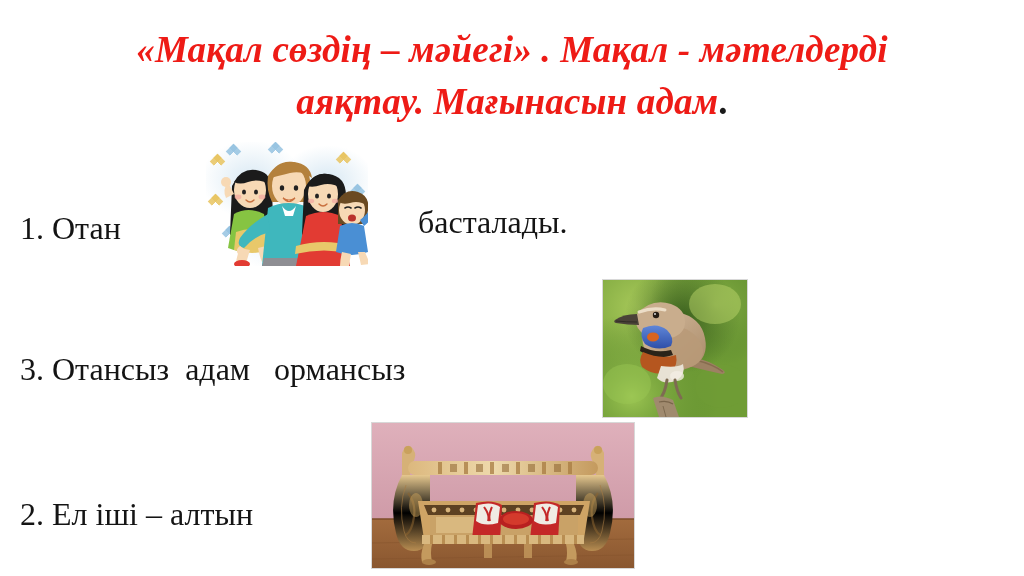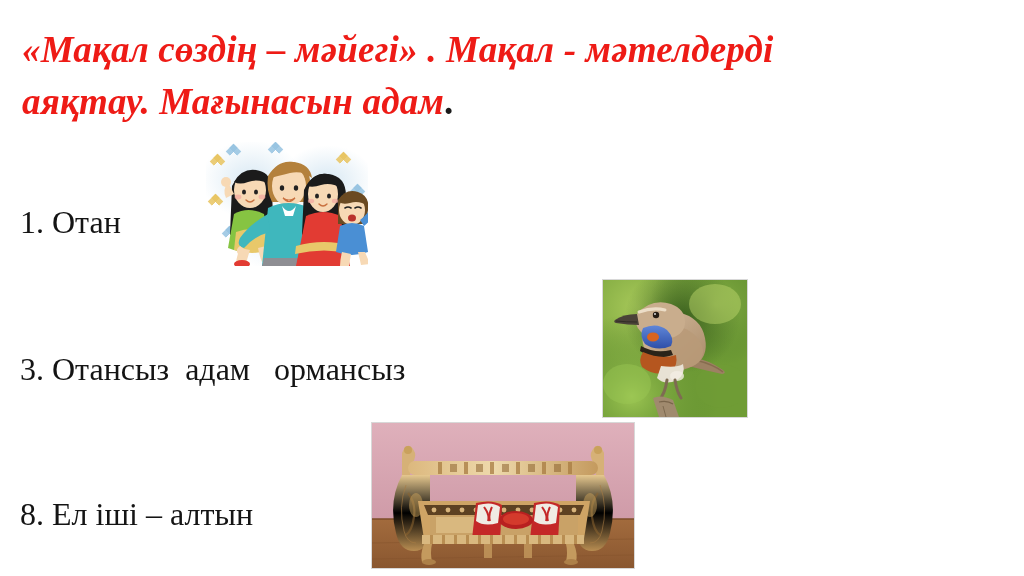--- a/index.html
+++ b/index.html
@@ -14,6 +14,7 @@
     background: #ffffff;
     overflow: hidden;
     font-family: "Liberation Serif", "DejaVu Serif", serif;
+    text-align: center;
   }
 
   

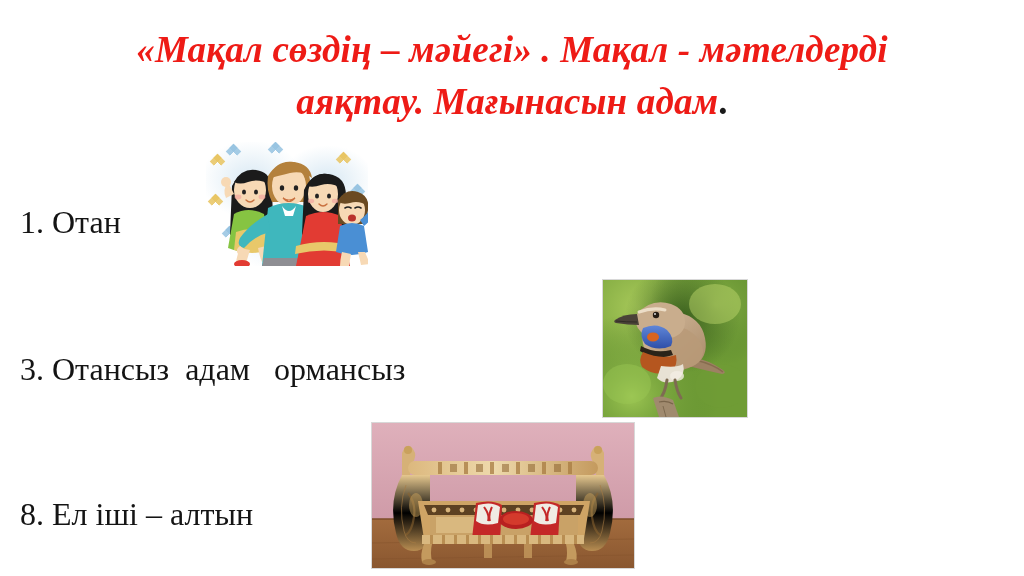--- a/index.html
+++ b/index.html
@@ -49,7 +49,7 @@
     line-height: 38px;
     white-space: pre;
   }
-  #proverb-1 { left: 20px; top: 203px; }
+  #proverb-1 { left: 20px; top: 209px; }
   #proverb-1b { left: 418px; top: 203px; }
   #proverb-2 { left: 20px; top: 350px; }
   #proverb-3 { left: 20px; top: 495px; }

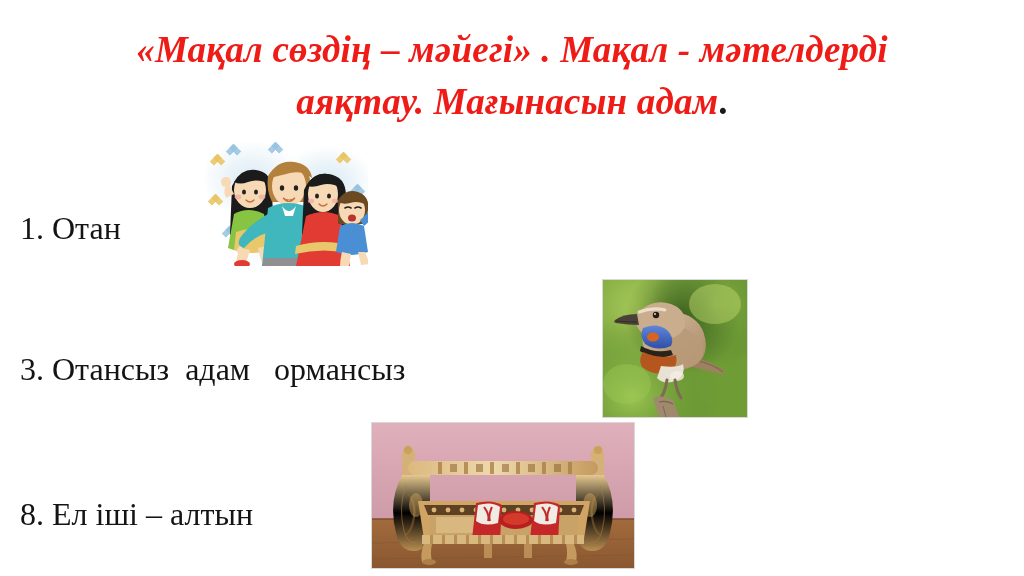--- a/index.html
+++ b/index.html
@@ -123,6 +123,7 @@
   </div>
 
   <div class="proverb" id="proverb-1">1. Отан</div>
+  <div class="proverb" id="proverb-1b">басталады.</div>
 
   <div class="pic" id="pic-family">
     <div class="fam-bg"></div>

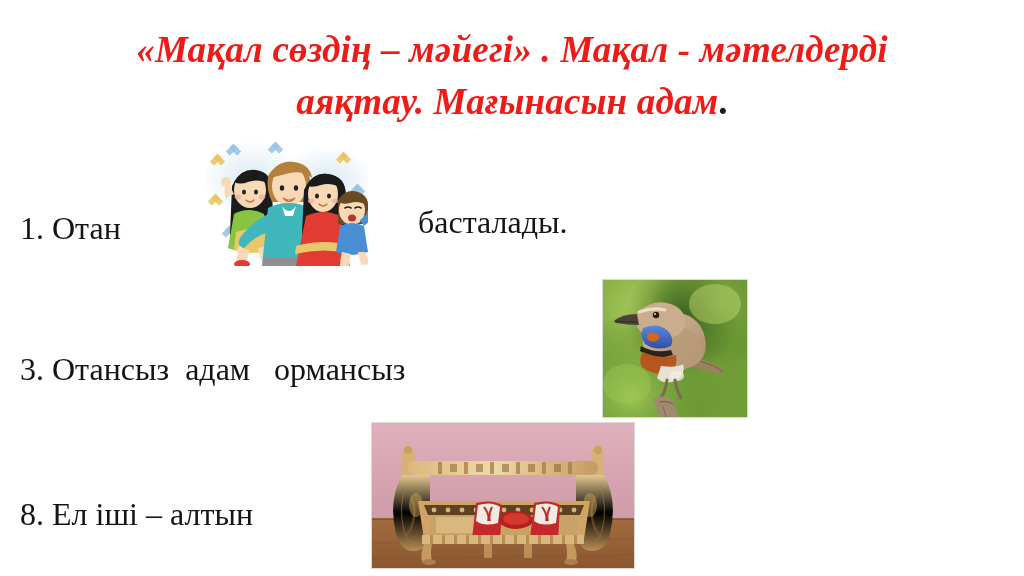--- a/index.html
+++ b/index.html
@@ -276,7 +276,7 @@
     </svg>
   </div>
 
-  <div class="proverb" id="proverb-3">8. Ел іші – алтын</div>
+  <div class="proverb" id="proverb-3">2. Ел іші – алтын</div>
 
   <div class="pic" id="pic-cradle">
     <svg viewBox="0 0 262 145" width="262" height="145" style="position:absolute;left:0;top:0;">

